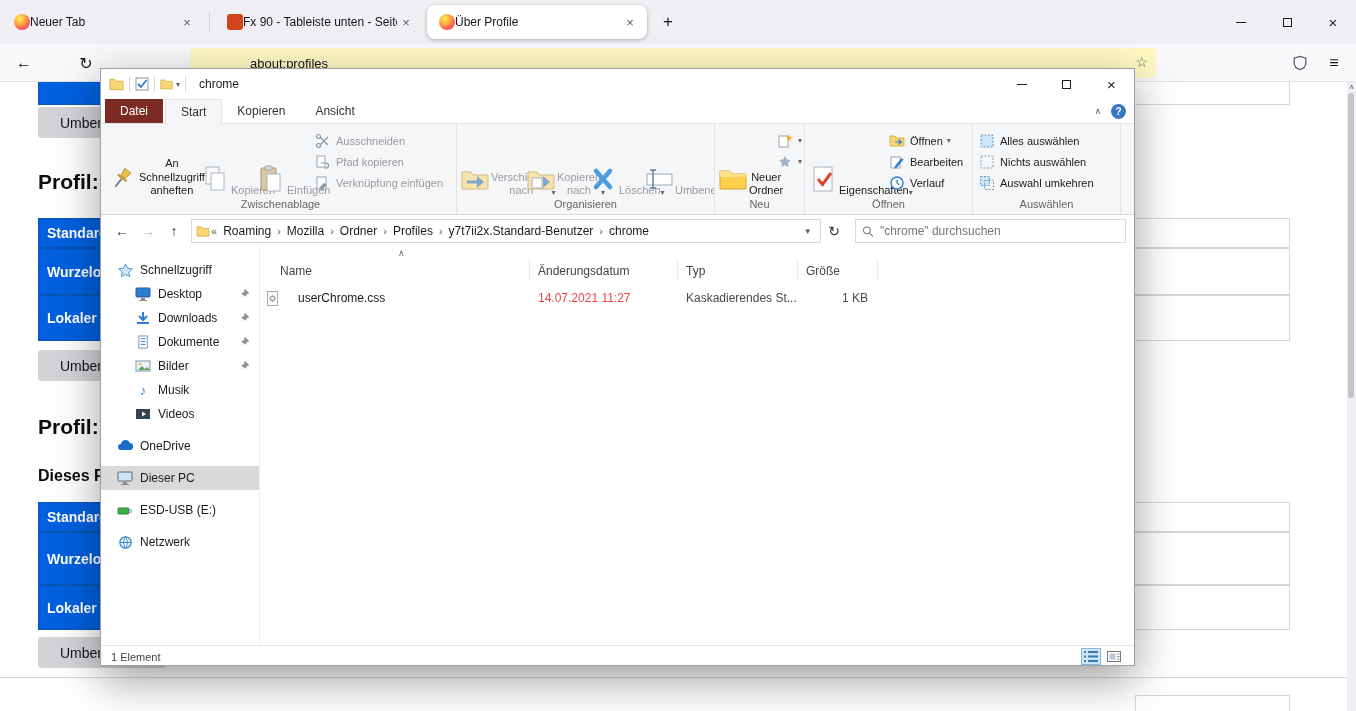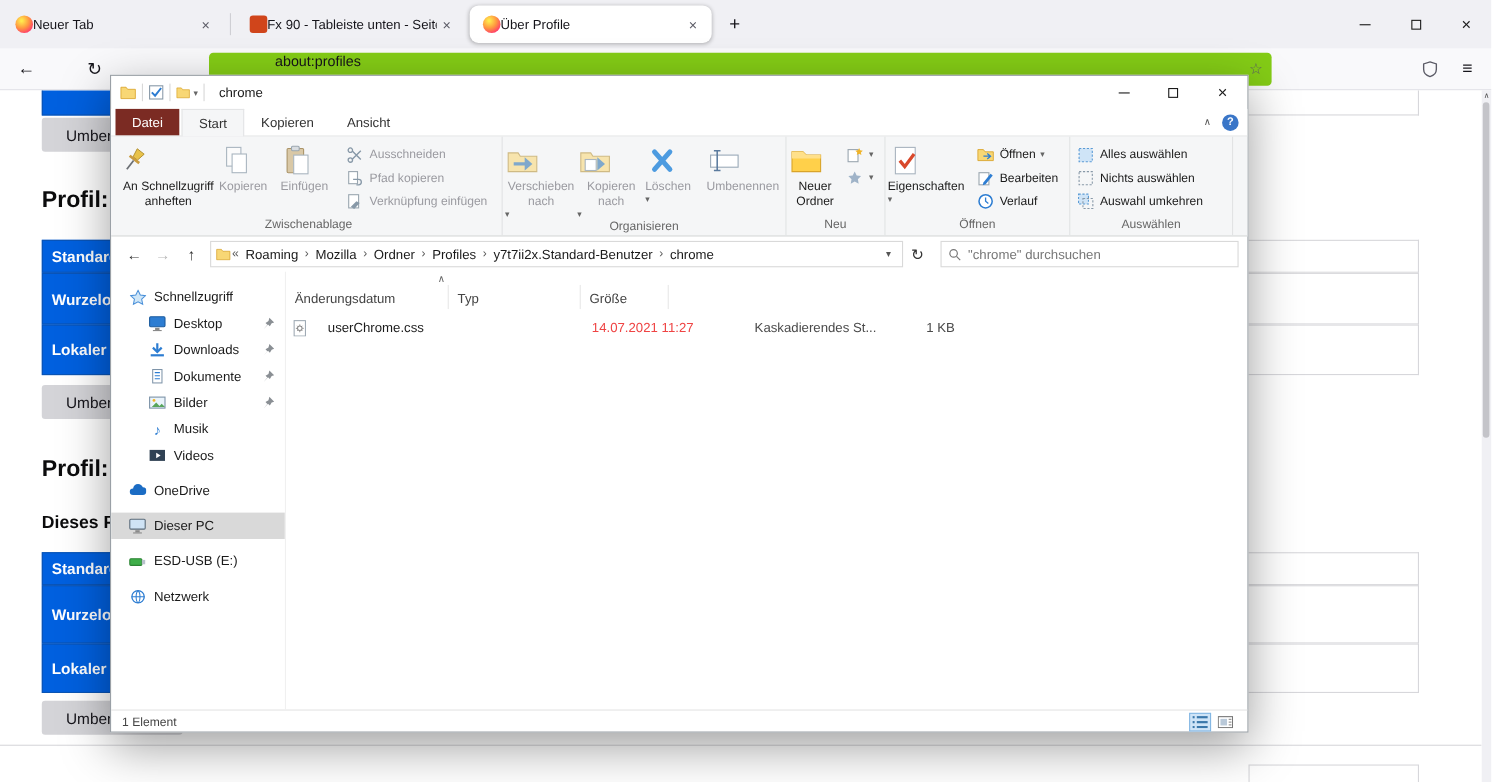--- a/index.html
+++ b/index.html
@@ -22,7 +22,7 @@
 .glyph-box{width:9px;height:9px;border:1px solid #1a1a1a;display:inline-block}
 .fx-toolbar{position:absolute;top:44px;left:0;right:0;height:38px;background:#f9f9fb;border-bottom:1px solid #e3e3e8;z-index:2}
 .fx-tbtn{position:absolute;top:3px;width:32px;height:32px;display:flex;align-items:center;justify-content:center;font-size:16px;color:#15141a;border-radius:4px}
-.fx-urlbar{position:absolute;left:190px;top:4px;height:30px;width:966px;background:#84cc16;border-radius:4px;display:flex;font-size:13px;color:#15141a}
+.fx-urlbar{position:absolute;left:190px;top:4px;height:30px;width:966px;background:#fef9c3;border-radius:4px;display:flex;align-items:center;font-size:13px;color:#15141a}
 .fx-urltext{margin-left:60px}
 .fx-star{position:absolute;right:8px;top:6px;font-size:14px;color:#5b5b66}
 .fx-scroll{position:absolute;top:82px;right:0;width:9px;bottom:0;background:#f0f0f4;z-index:4}

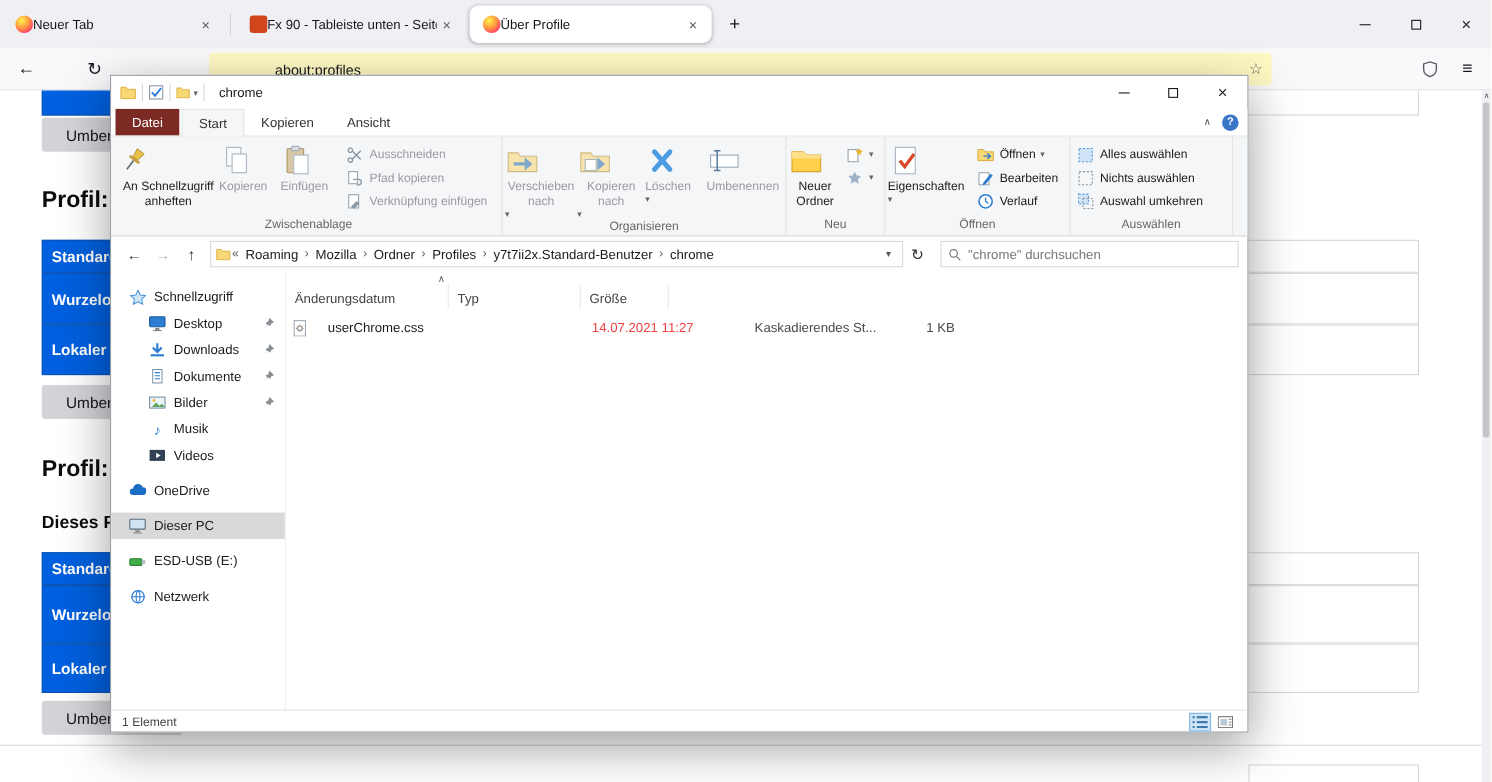--- a/index.html
+++ b/index.html
@@ -58,7 +58,7 @@
 .ex-group{display:flex;flex-direction:column;border-right:1px solid #e2e3e4;padding:3px 2px 0;overflow:hidden}
 .ex-gcontent{flex:1;display:flex;align-items:stretch}
 .ex-glabel{text-align:center;font-size:11px;color:#666;height:17px;line-height:15px}
-.ex-big{width:56px;display:flex;flex-direction:column;align-items:flex-start;text-align:center;font-size:11px;line-height:1.2;color:#1a1a1a;padding-top:3px}
+.ex-big{width:56px;display:flex;flex-direction:row;align-items:flex-end;text-align:center;font-size:11px;line-height:1.2;color:#1a1a1a;padding-top:3px}
 .ex-big .ic32{width:32px;height:32px;margin-bottom:2px;flex:none}
 .ex-big.dis,.ex-small.dis{color:#9a9aa0}
 .ex-caret{font-size:8px;color:#666;line-height:9px}

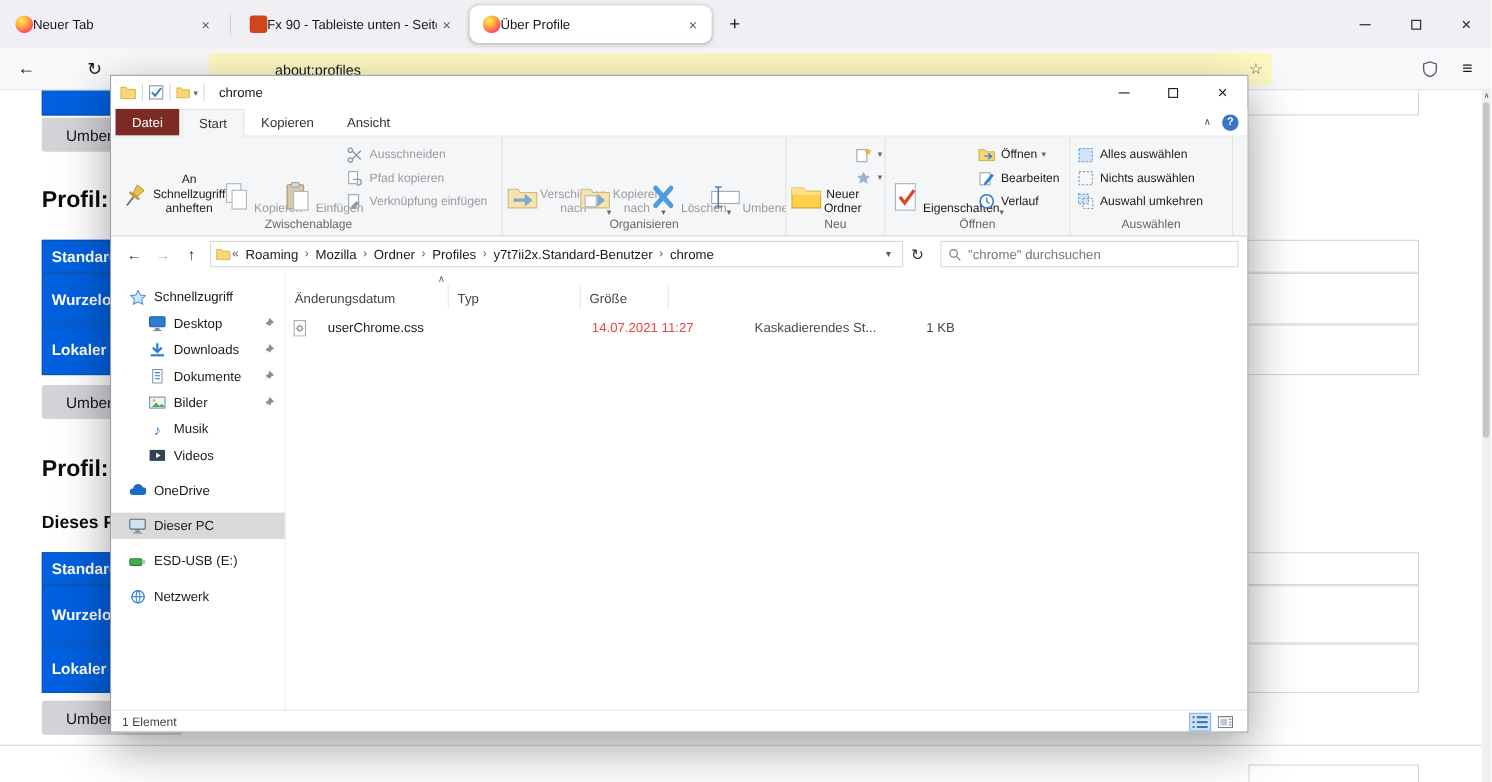--- a/index.html
+++ b/index.html
@@ -582,6 +582,7 @@
       <div class="ex-files">
         <span class="ex-sortcaret">∧</span>
         <div class="ex-cols">
+          <div class="ex-col" style="width:270px;padding-left:20px">Name</div>
           <div class="ex-col" style="width:148px">Änderungsdatum</div>
           <div class="ex-col" style="width:120px">Typ</div>
           <div class="ex-col" style="width:80px">Größe</div>

